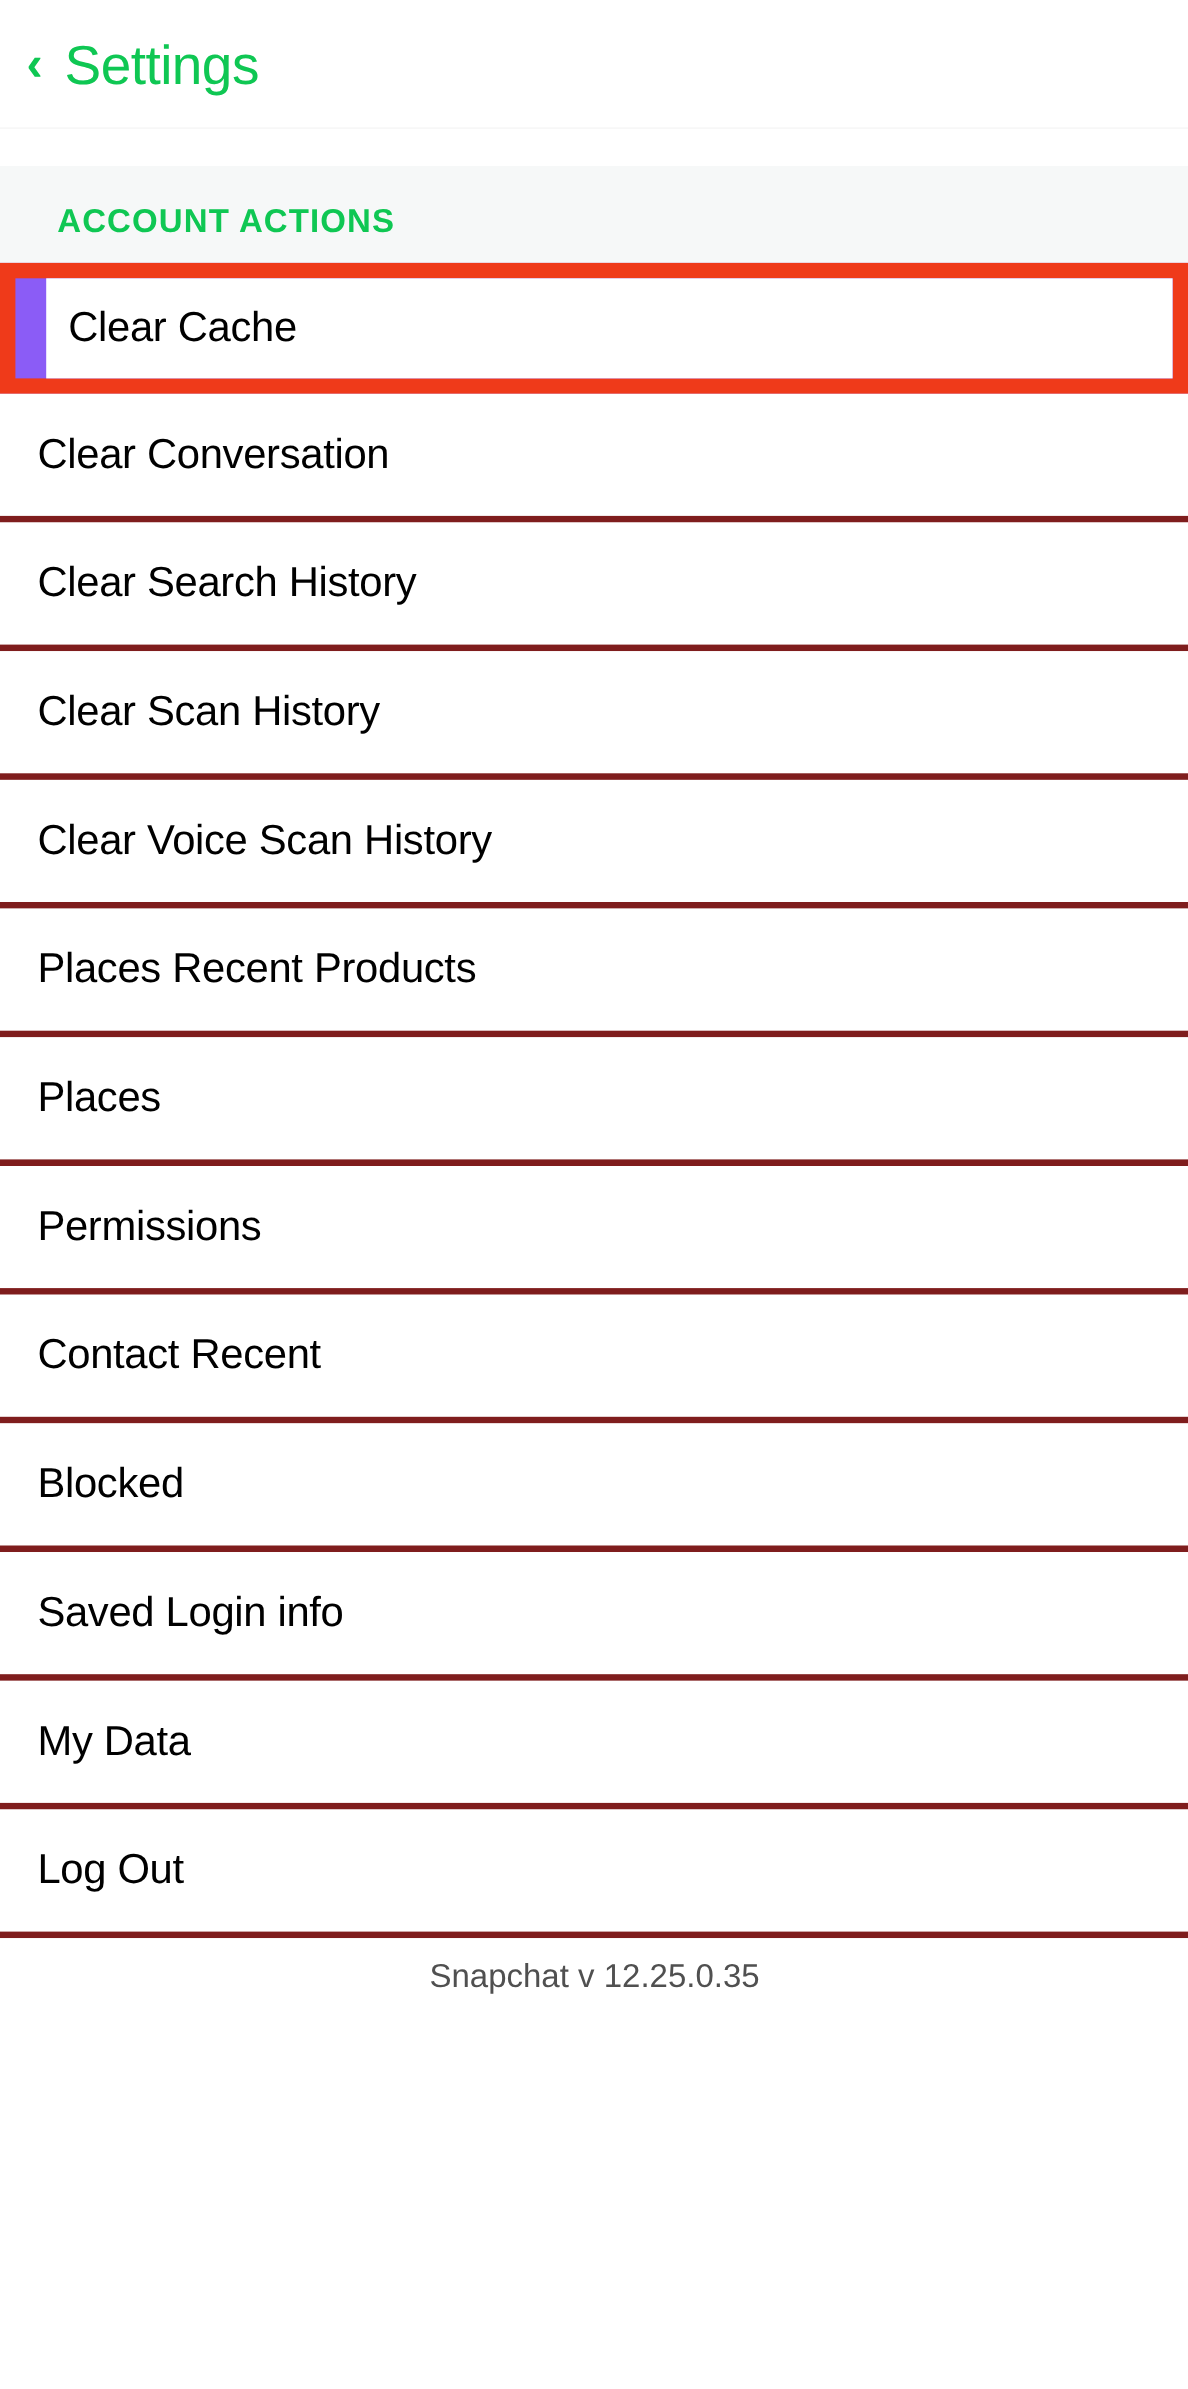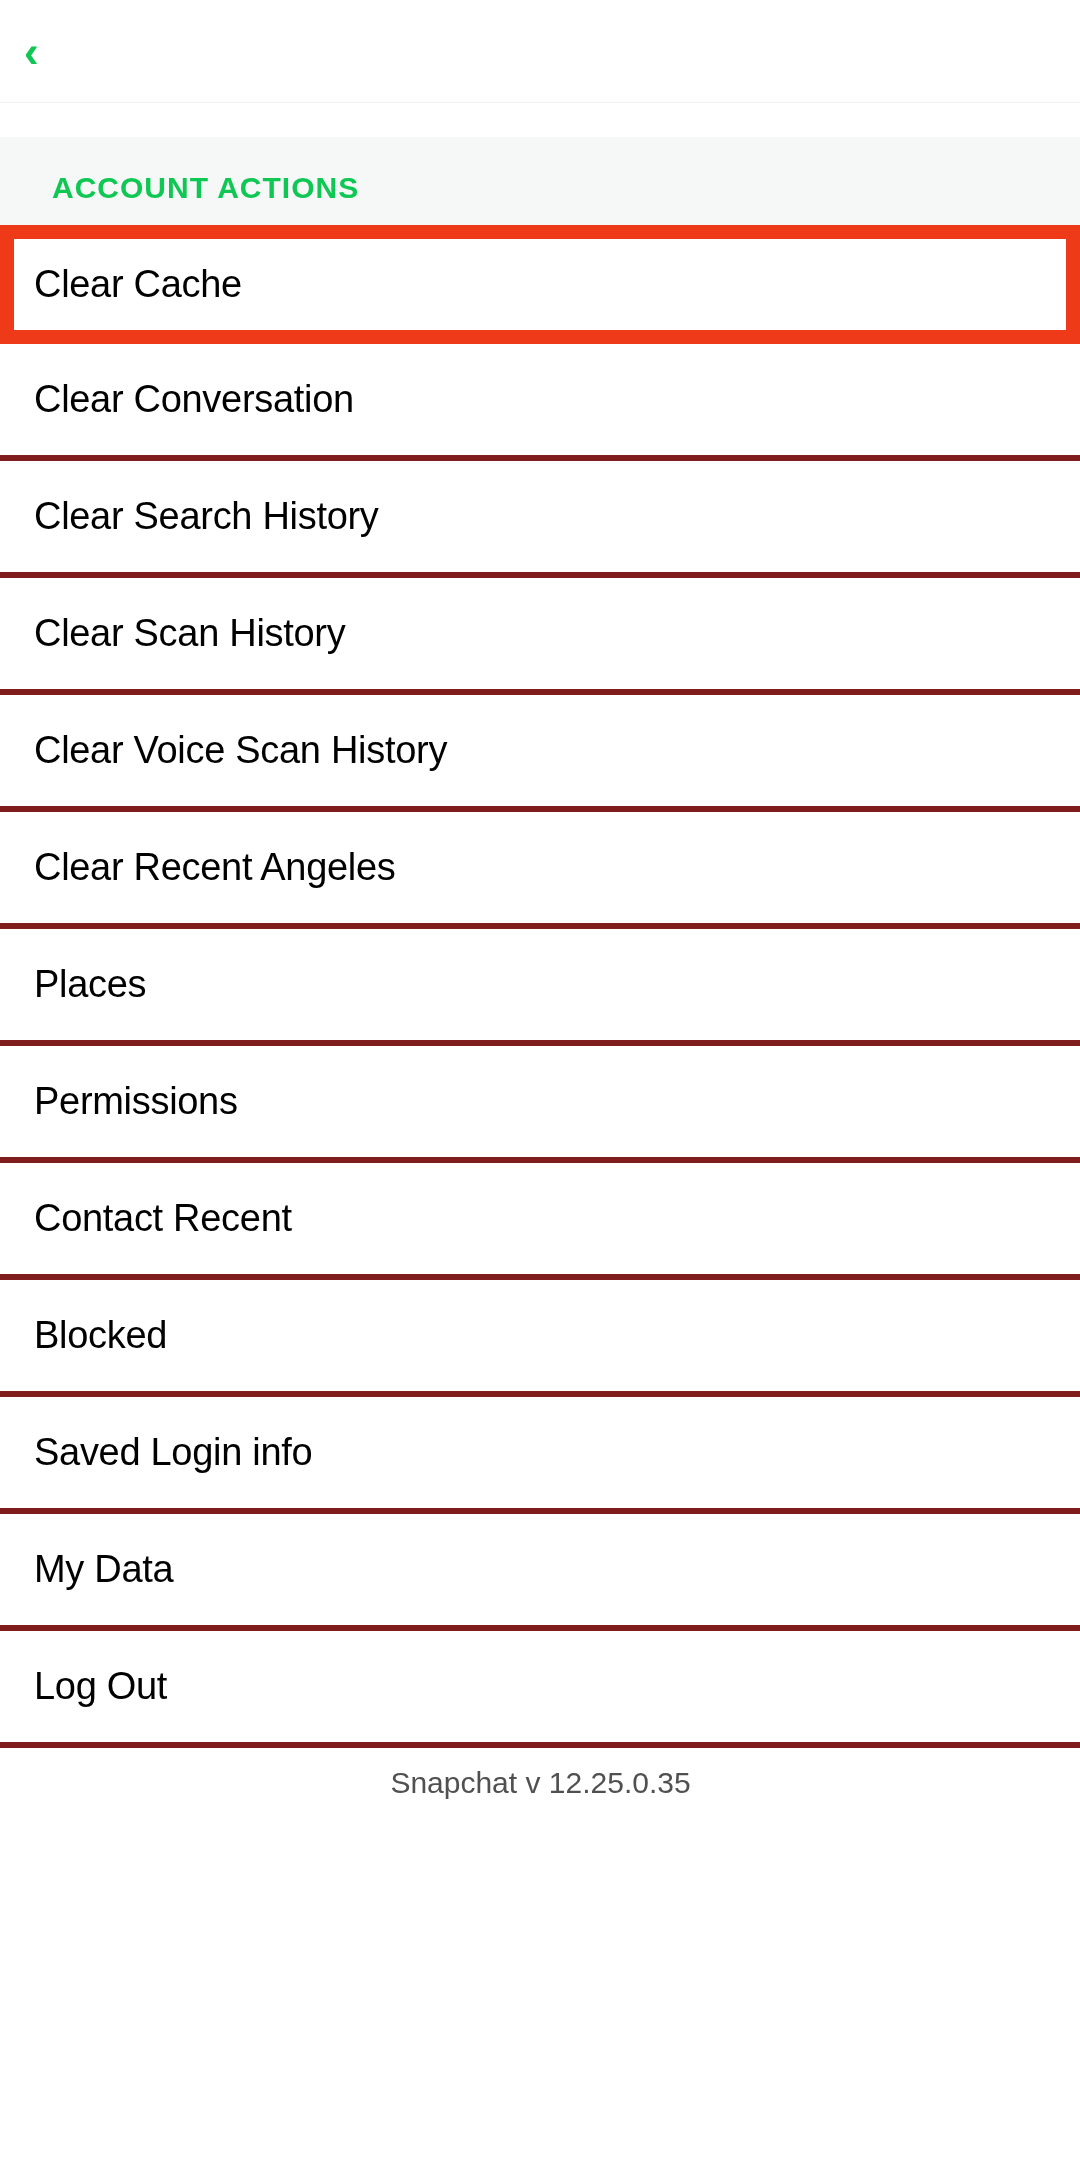--- a/index.html
+++ b/index.html
@@ -86,6 +86,7 @@
 
 <div class="header">
   <span class="back-icon">‹</span>
+  <span class="header-title">Settings</span>
 </div>
 
 <div class="section-gap"></div>

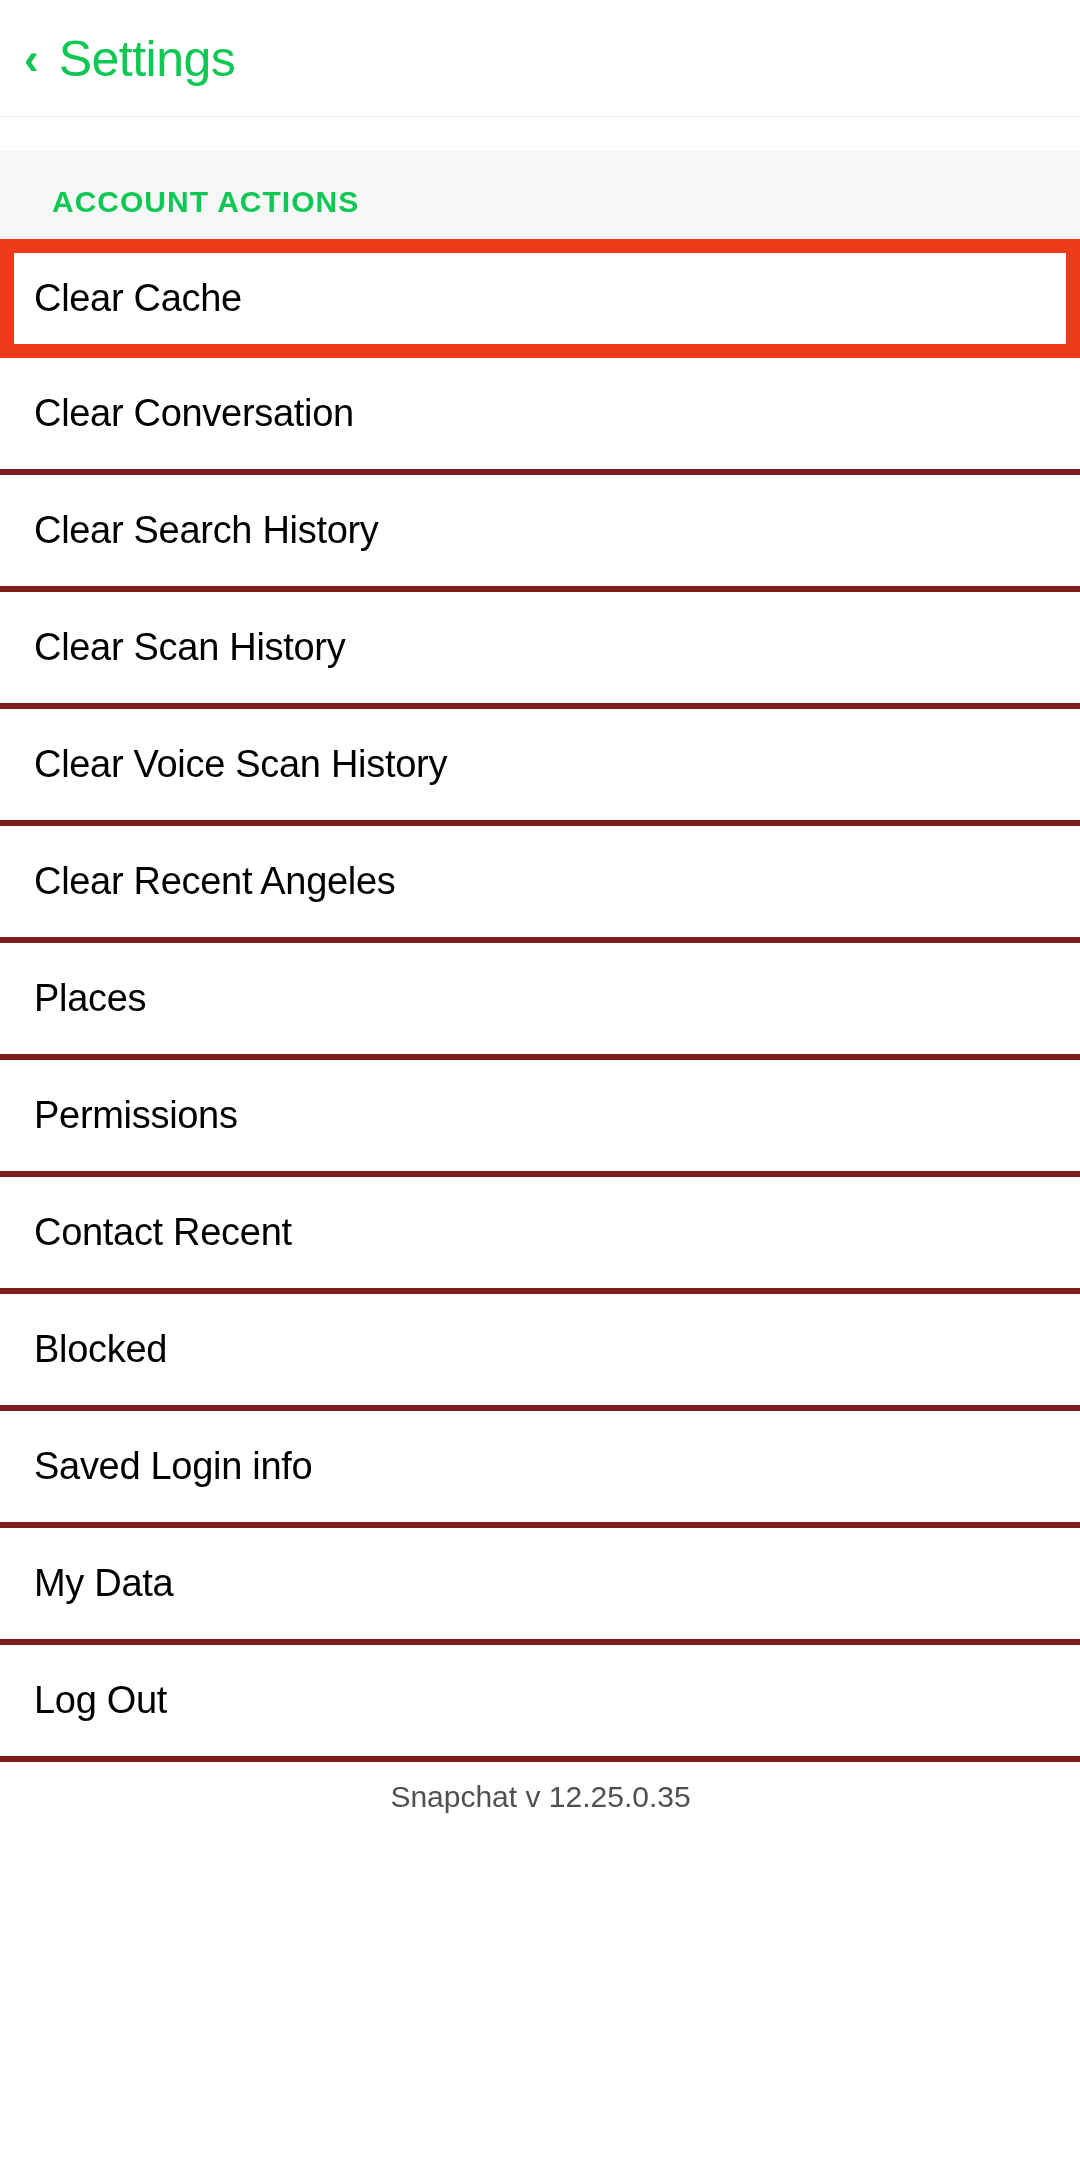--- a/index.html
+++ b/index.html
@@ -50,7 +50,8 @@
     }
     .highlighted-container {
       border: 14px solid #ef3a1a;
-      background: #0c4a6e;
+      background: #8b5cf6;
+      padding-left: 28px;
     }
     .highlighted-container .list-item {
       border-bottom: none;

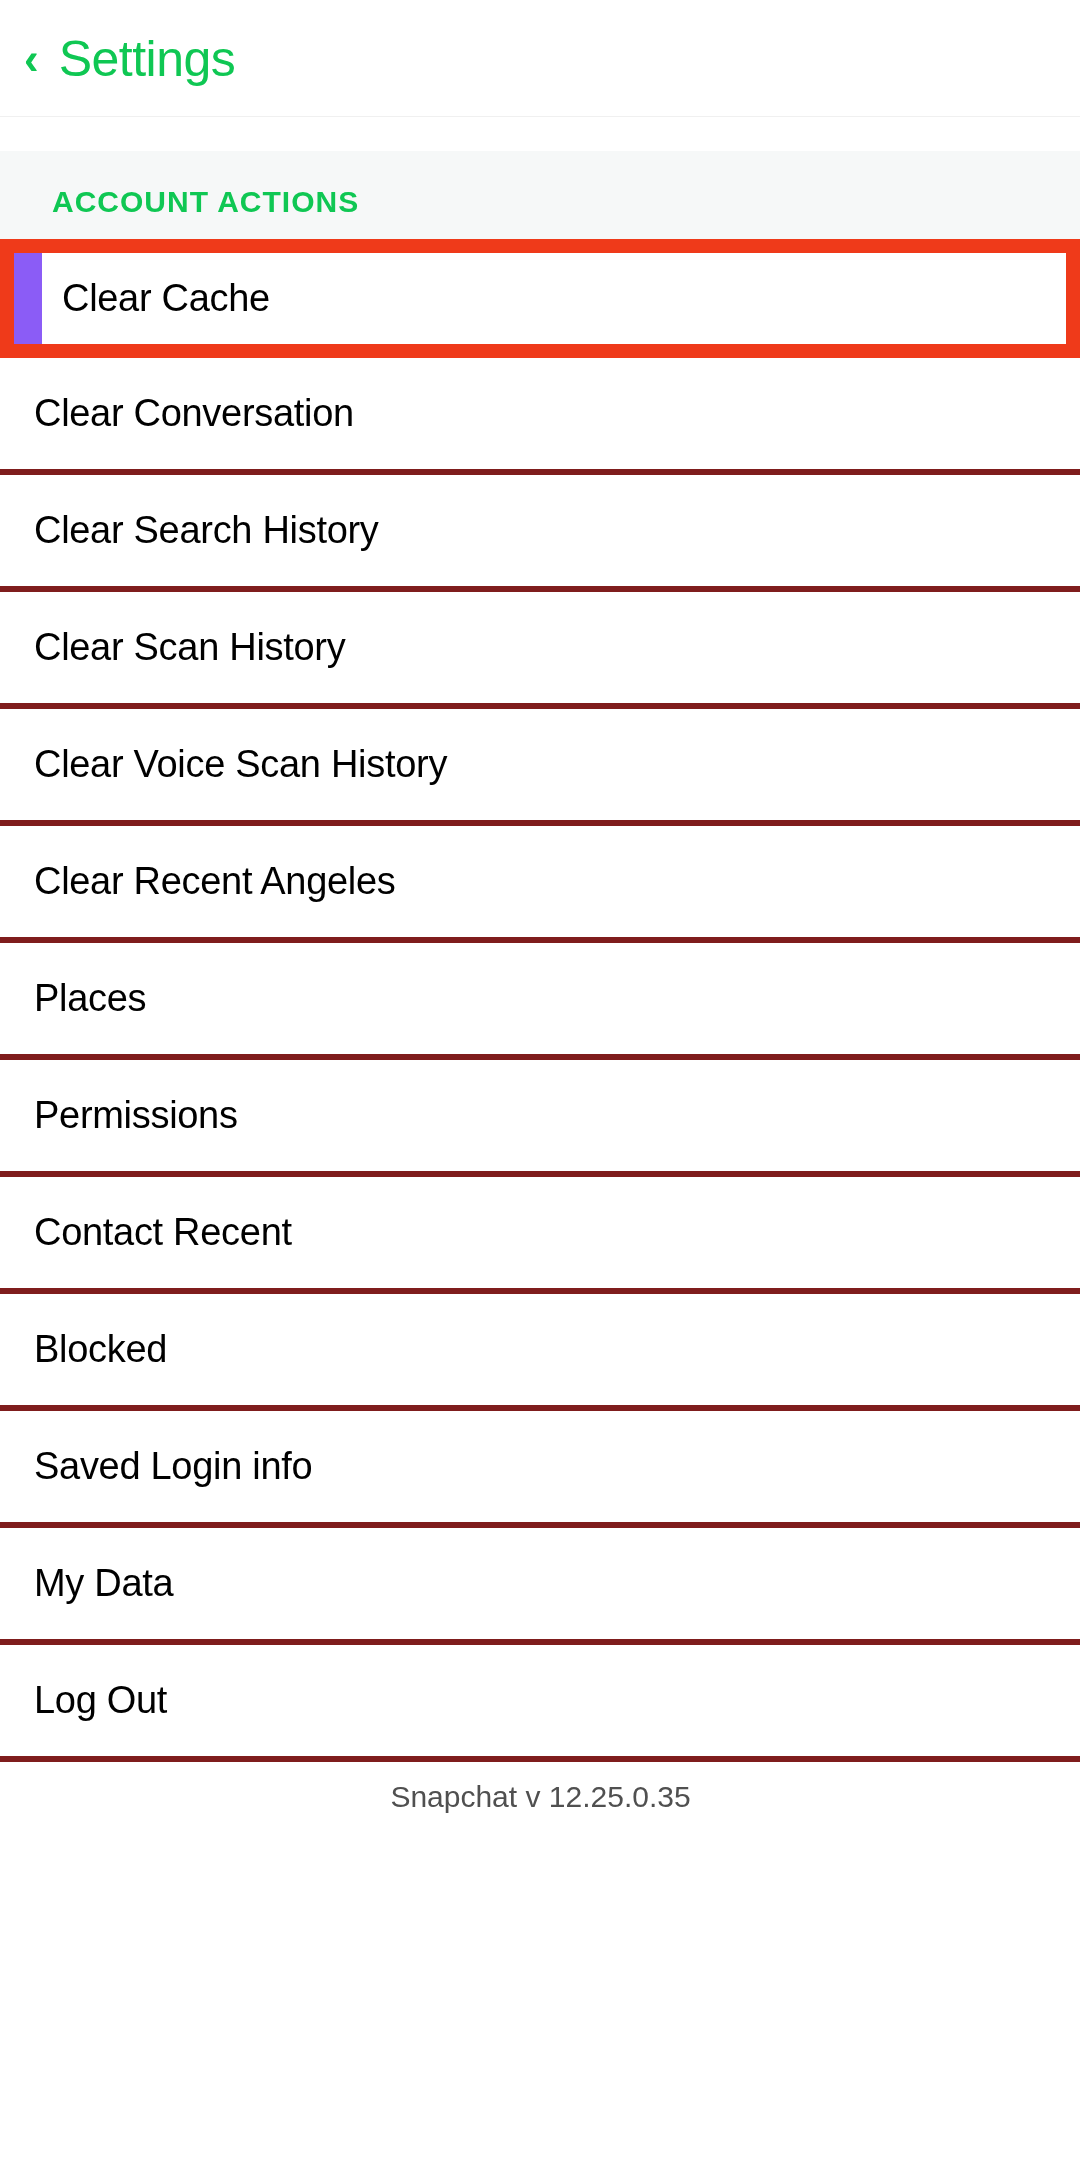--- a/index.html
+++ b/index.html
@@ -119,7 +119,7 @@
 </div>
 
 <div class="list-item">
-  <span class="list-item-text">Clear Recent Angeles</span>
+  <span class="list-item-text">Places Recent Products</span>
 </div>
 
 <div class="list-item">

